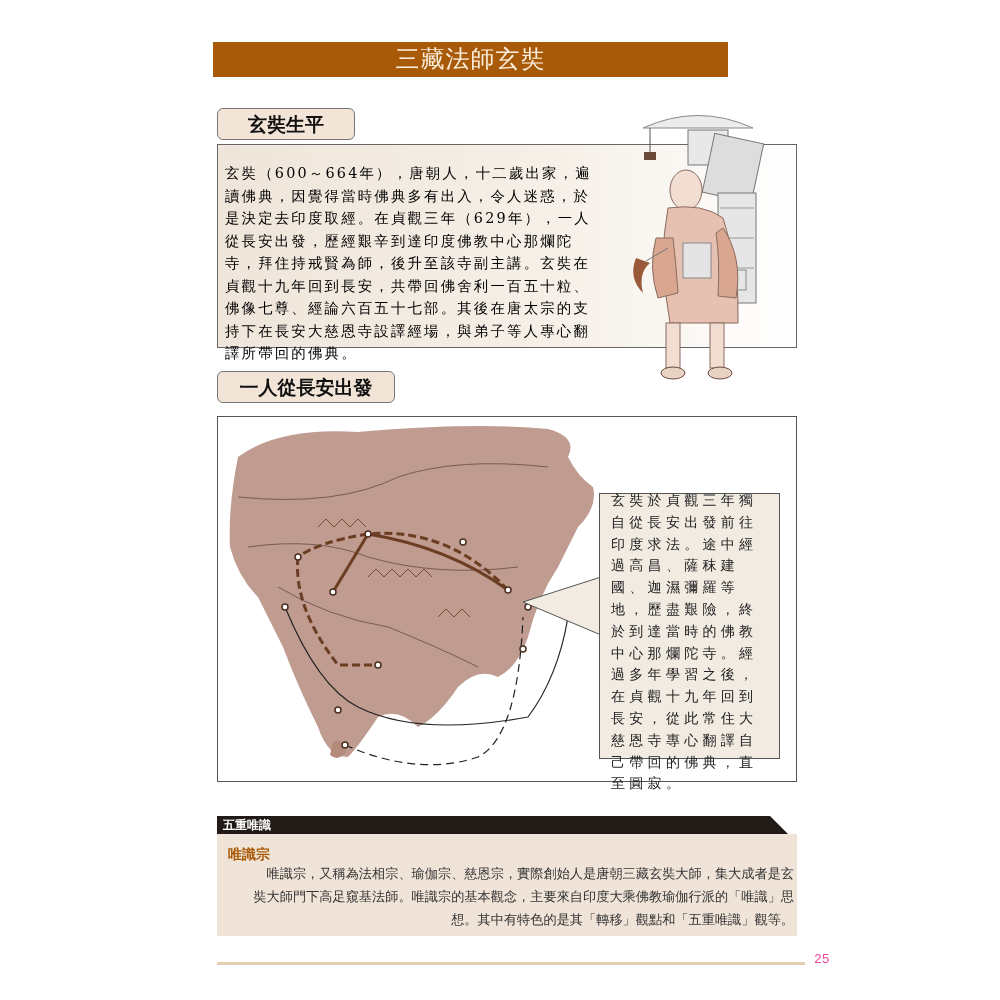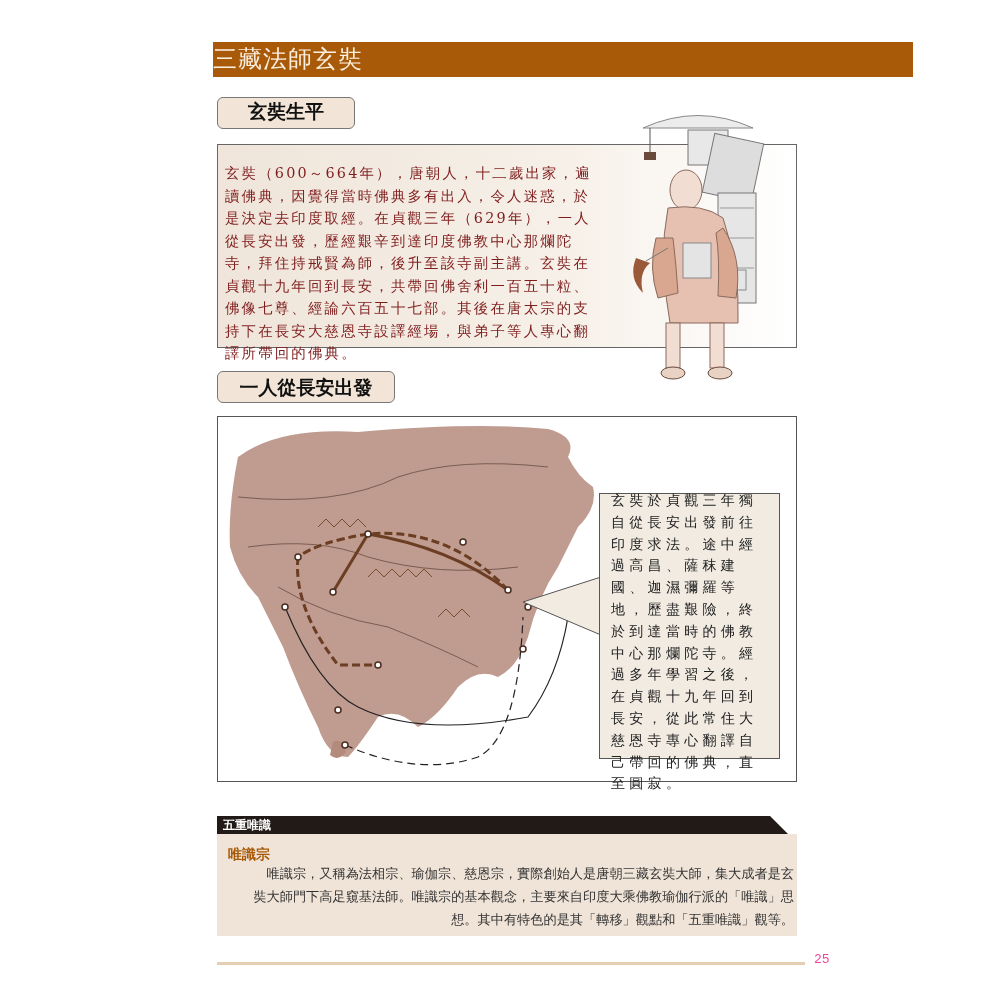--- a/index.html
+++ b/index.html
@@ -5,8 +5,8 @@
   html, body { margin:0; padding:0; }
   body { width:1000px; height:1000px; background:#ffffff; position:relative; overflow:hidden;
          font-family:"DejaVu Serif", serif; color:#222; }
-  .title-bar { position:absolute; left:213px; top:42px; width:700px; height:35px; background:#a85a08;
-               color:#fbeedd; font-size:24px; text-align:left; line-height:35px; letter-spacing:1px;
+  .title-bar { position:absolute; left:213px; top:42px; width:515px; height:35px; background:#a85a08;
+               color:#fbeedd; font-size:24px; text-align:center; line-height:35px; letter-spacing:1px;
                font-family:"DejaVu Serif", serif; }
   .sec-label { position:absolute; height:30px; background:#f2e4d6; border:1.5px solid #777; border-radius:6px;
                font-family:"DejaVu Sans", sans-serif; font-weight:bold; font-size:19px; color:#111;

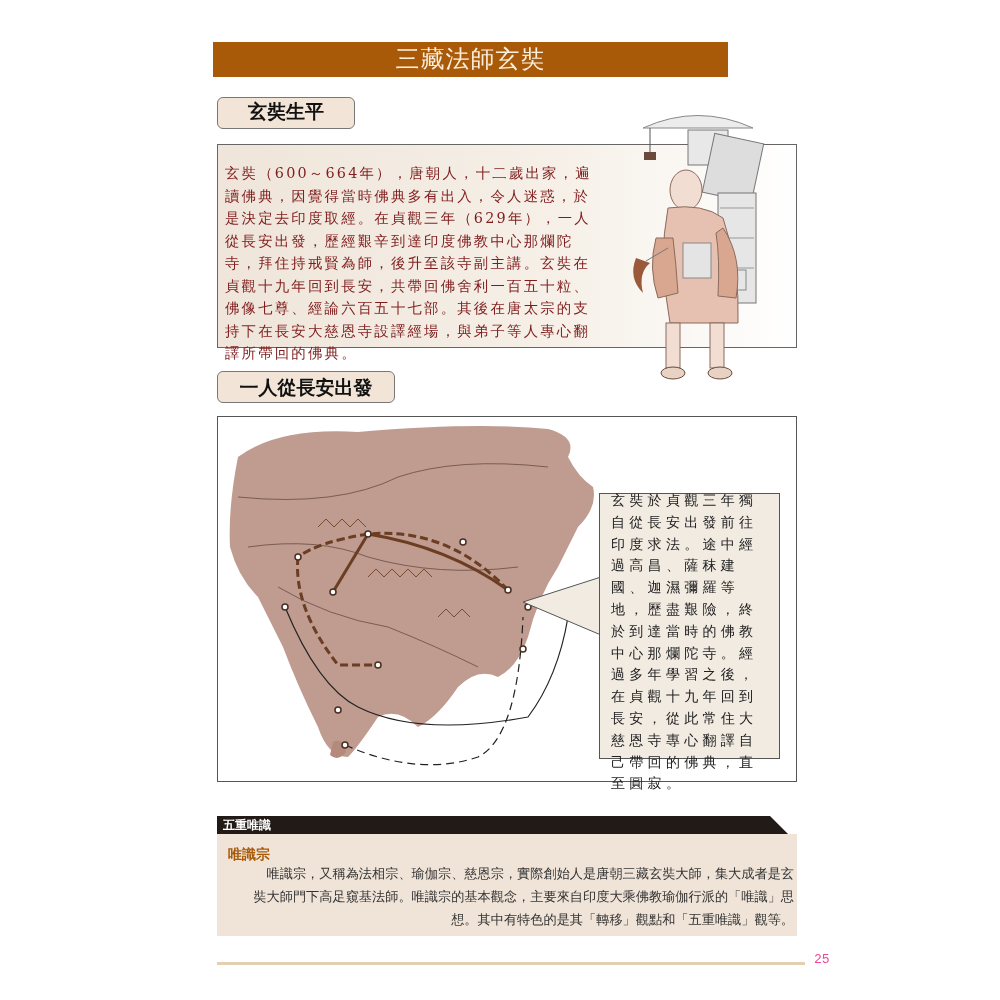--- a/index.html
+++ b/index.html
@@ -38,7 +38,7 @@
 
 <div class="title-bar">三藏法師玄奘</div>
 
-<div class="sec-label" style="left:217px; top:97px; width:136px;font-family:Liberation Mono, monospace;">玄奘生平</div>
+<div class="sec-label" style="left:217px; top:108px; width:136px;">玄奘生平</div>
 <div class="bio-box"></div>
 <div class="bio-text">玄奘（600～664年），唐朝人，十二歲出家，遍讀佛典，因覺得當時佛典多有出入，令人迷惑，於是決定去印度取經。在貞觀三年（629年），一人從長安出發，歷經艱辛到達印度佛教中心那爛陀寺，拜住持戒賢為師，後升至該寺副主講。玄奘在貞觀十九年回到長安，共帶回佛舍利一百五十粒、佛像七尊、經論六百五十七部。其後在唐太宗的支持下在長安大慈恩寺設譯經場，與弟子等人專心翻譯所帶回的佛典。</div>
 

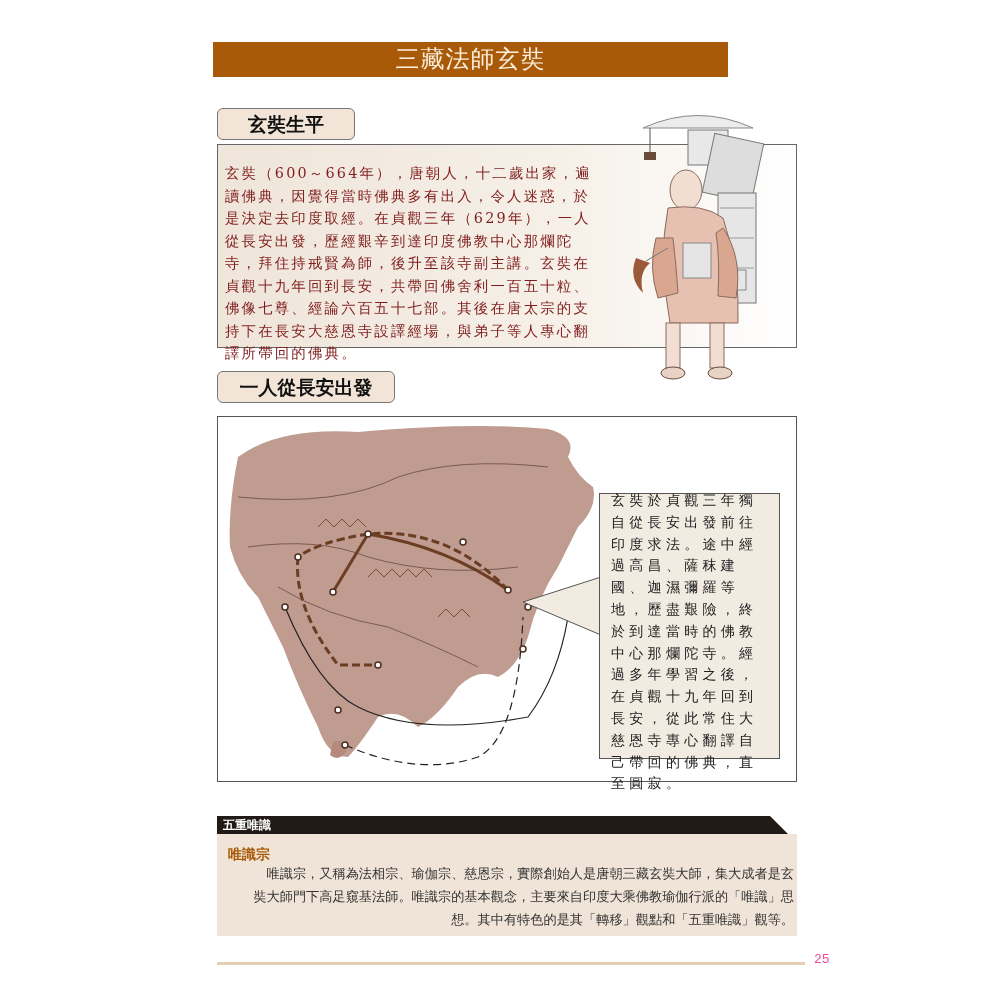--- a/index.html
+++ b/index.html
@@ -14,7 +14,7 @@
   .bio-box { position:absolute; left:217px; top:144px; width:580px; height:204px; border:1.5px solid #666;
              background:linear-gradient(90deg,#efe5da 0%, #f6f0e8 60%, #ffffff 100%); box-sizing:border-box; }
   .bio-text { position:absolute; left:225px; top:162px; width:372px; font-size:14.4px; line-height:22.5px;
-              letter-spacing:2.2px; color:#7f1d1d; }
+              letter-spacing:2.2px; color:#000000; }
   .monk { position:absolute; left:628px; top:108px; width:160px; height:280px; }
   .map-box { position:absolute; left:217px; top:416px; width:580px; height:366px; border:1.5px solid #555;
              background:#fff; box-sizing:border-box; overflow:hidden; }

